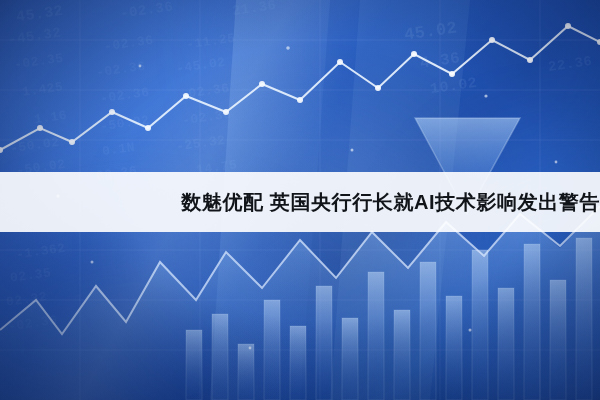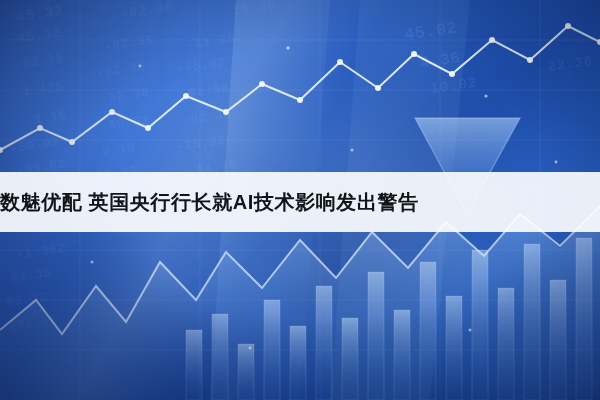--- a/index.html
+++ b/index.html
@@ -83,7 +83,7 @@
     background: rgba(255,255,255,0.90);
     display: flex;
     align-items: center;
-    justify-content: flex-start;
+    justify-content: flex-end;
   }
   .band-text {
     color: #111418;

